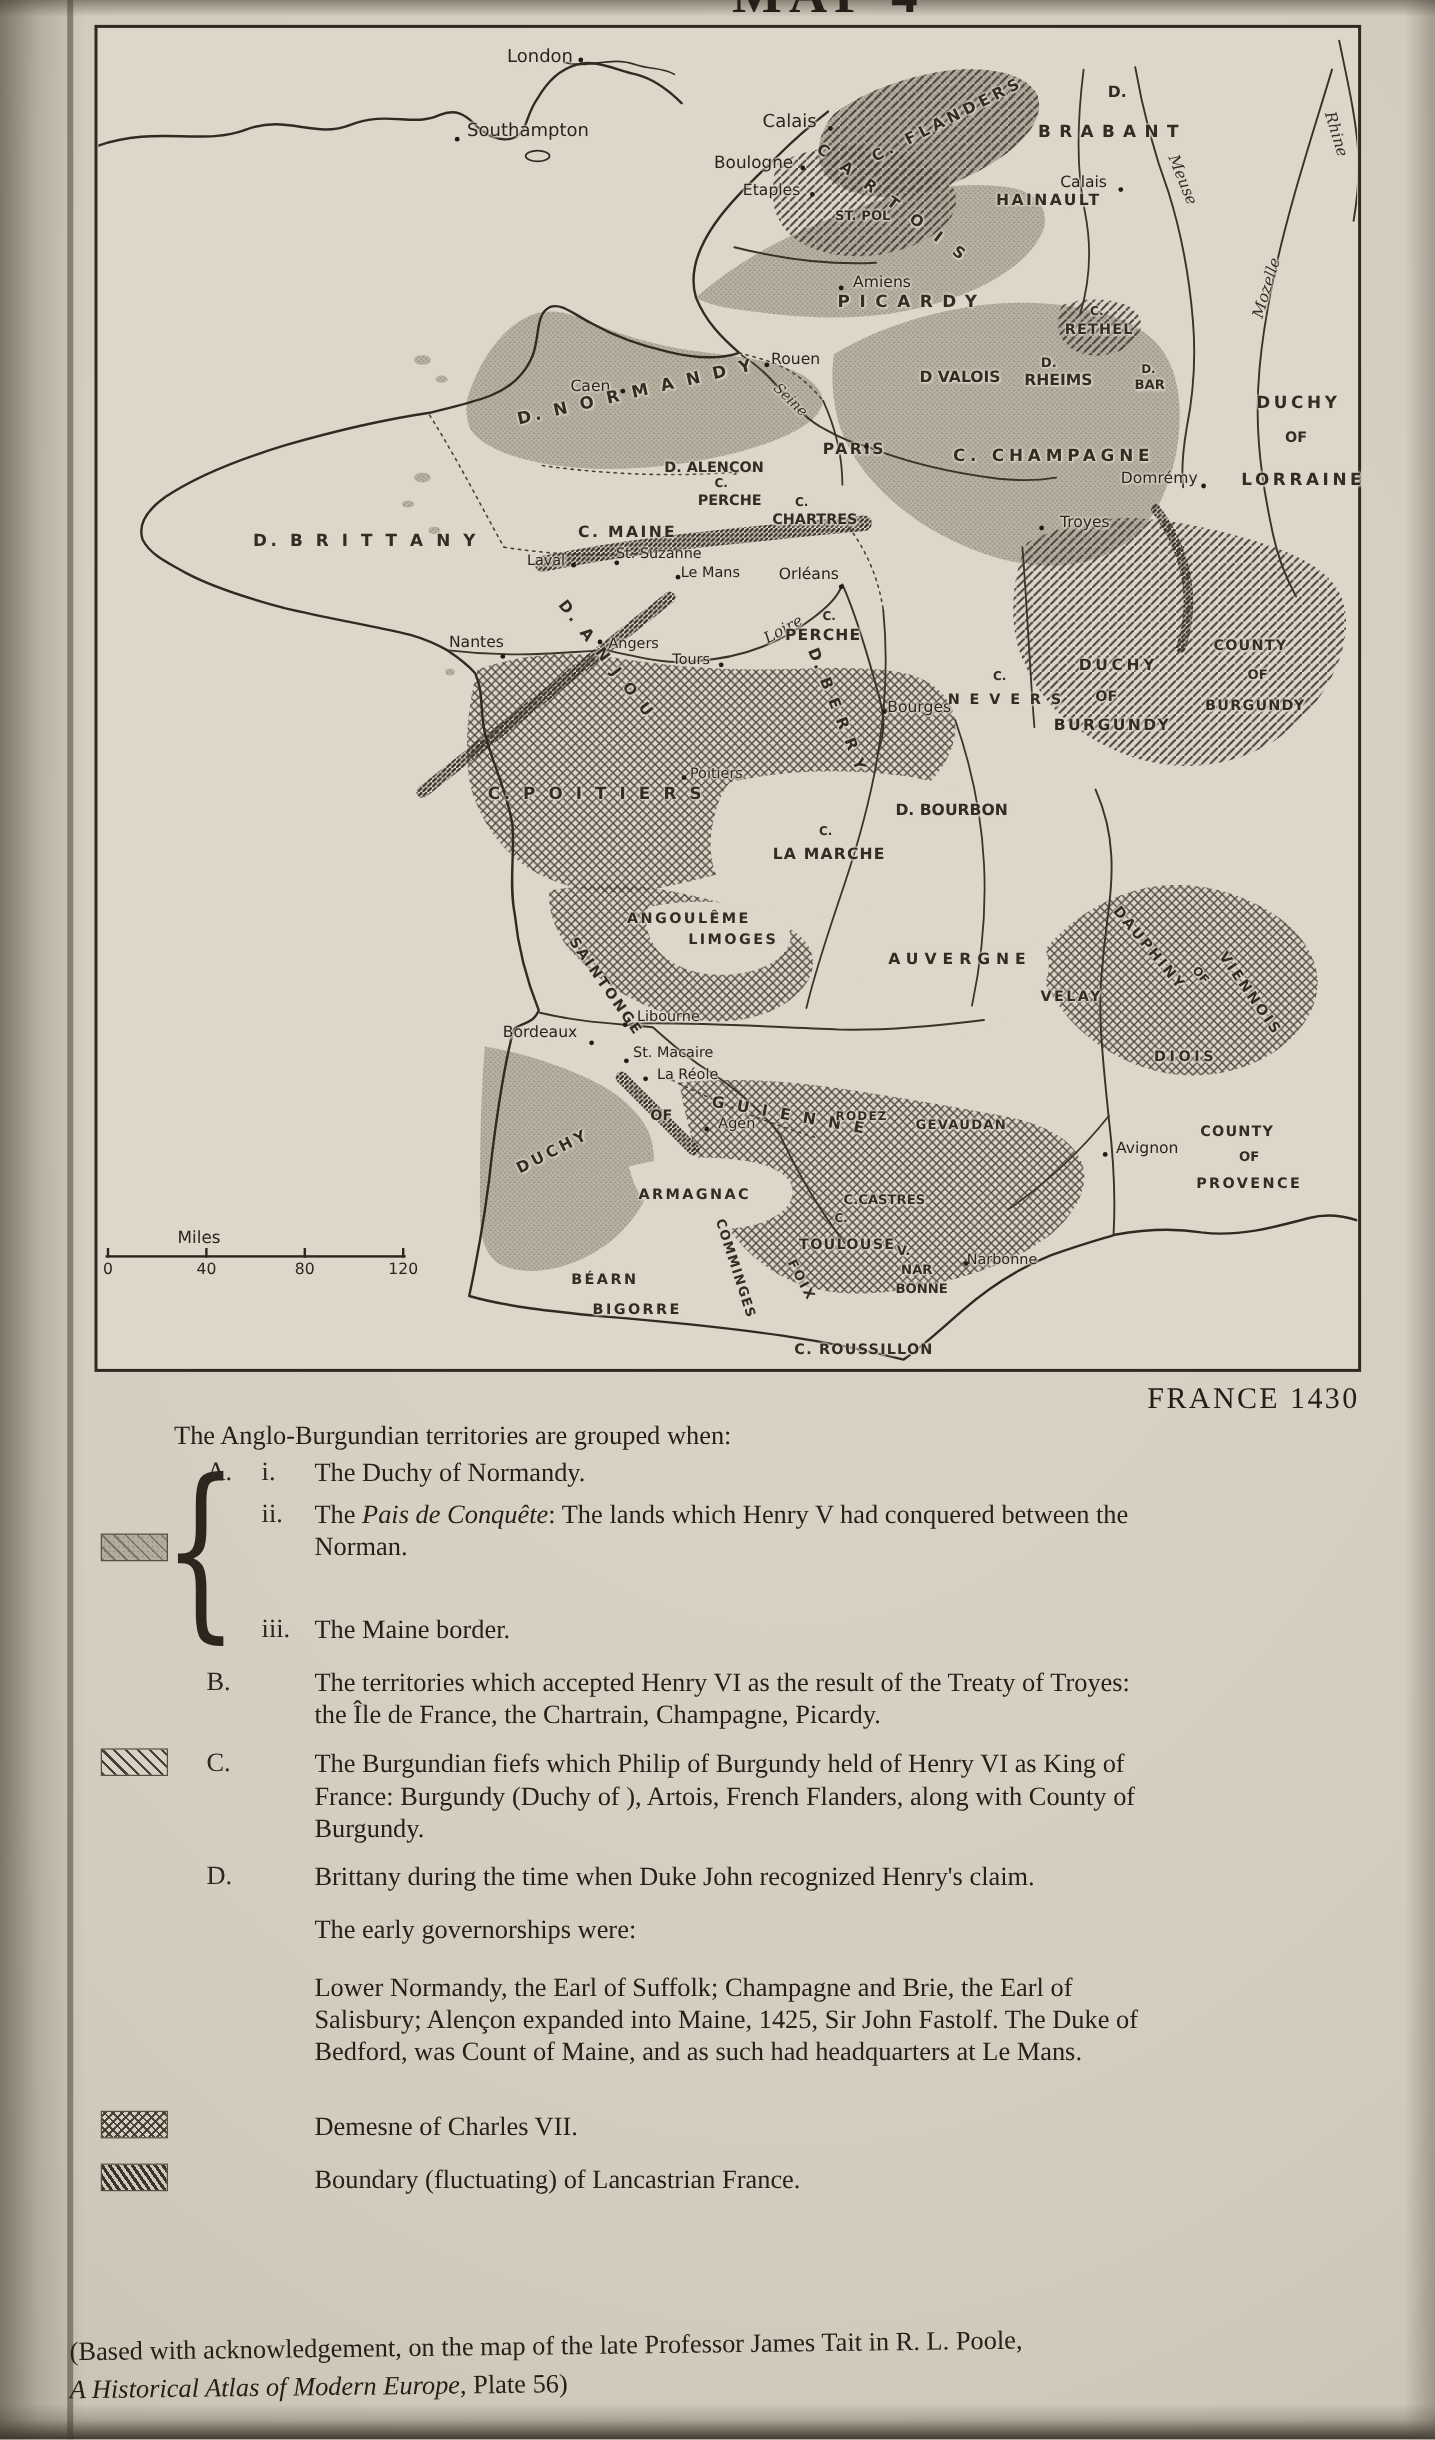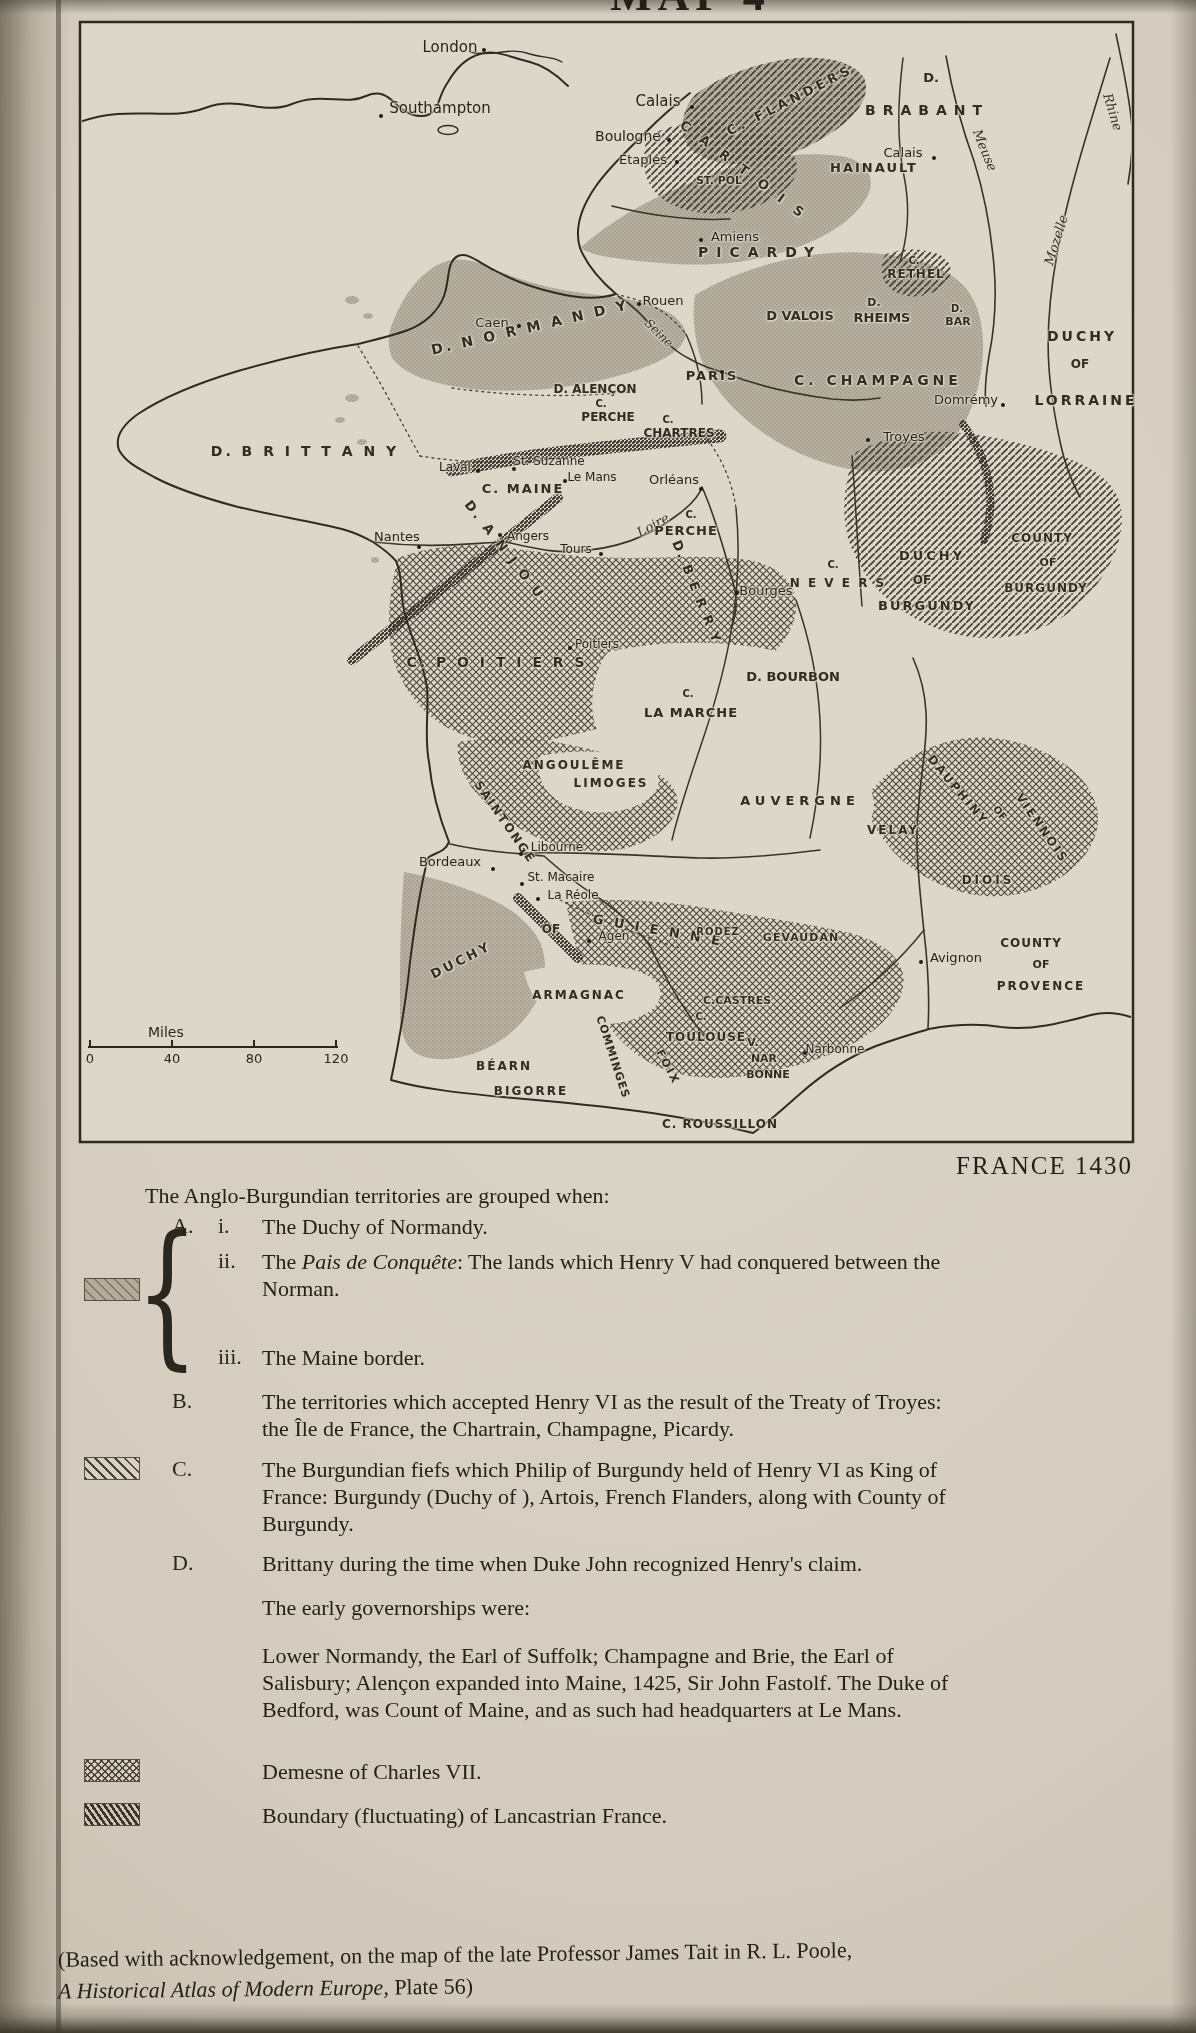--- a/index.html
+++ b/index.html
@@ -228,7 +228,7 @@
     <div class="ml k-r" style="left: 608px; top: 417px; font-size: 12px; transform: translate(-50%, -50%);">PERCHE</div>
     <div class="ml k-r" style="left: 668px; top: 419px; font-size: 10px; transform: translate(-50%, -50%);">C.</div>
     <div class="ml k-r" style="left: 679px; top: 433px; font-size: 12px; transform: translate(-50%, -50%);">CHARTRES</div>
-    <div class="ml k-r" style="left: 523px; top: 444px; font-size: 13px; letter-spacing: 2px; transform: translate(-50%, -50%); margin-top: 44px;">C. MAINE</div>
+    <div class="ml k-r" style="left: 523px; top: 444px; font-size: 13px; letter-spacing: 2px; transform: translate(-50%, -50%);">C. MAINE</div>
     <div class="ml k-c" style="left: 455px; top: 467px; font-size: 12px; transform: translate(-50%, -50%);">Laval</div>
     <div class="ml k-c" style="left: 549px; top: 461px; font-size: 12px; transform: translate(-50%, -50%);">St. Suzanne</div>
     <div class="ml k-c" style="left: 592px; top: 477px; font-size: 12px; transform: translate(-50%, -50%);">Le Mans</div>

